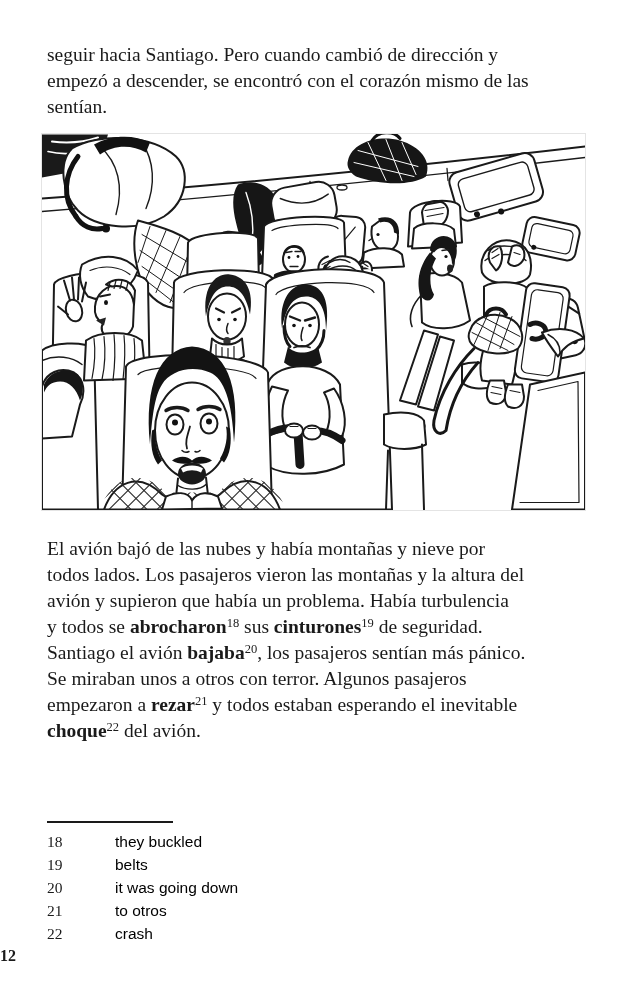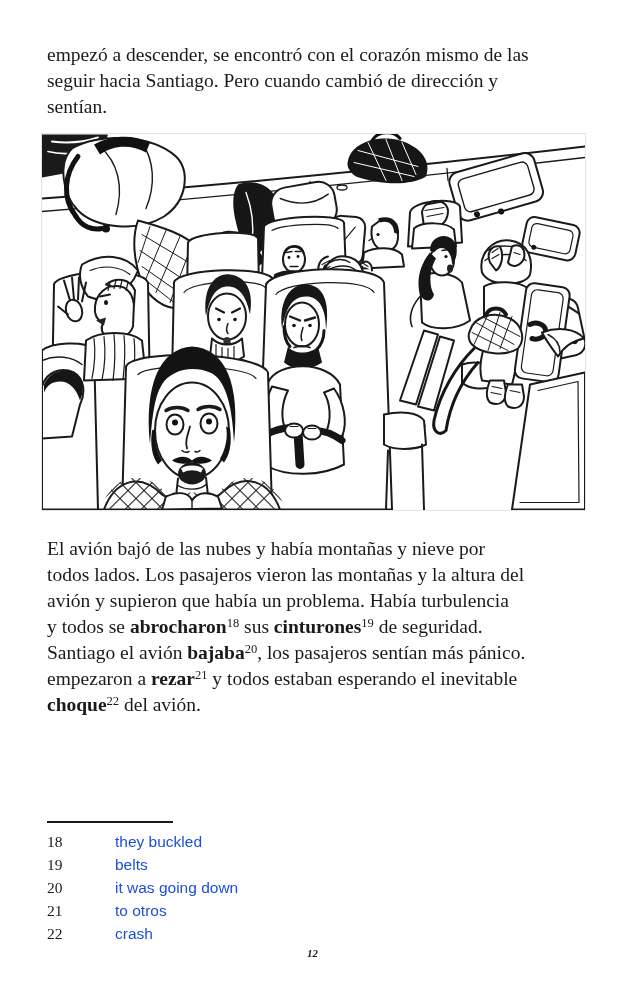--- a/index.html
+++ b/index.html
@@ -32,8 +32,8 @@
 <div class="page">
 
   <div id="para-top" class="para">
+      <div class="line"><span>seguir hacia Santiago. Pero cuando cambió de dirección y</span></div>
       <div class="line"><span>empezó a descender, se encontró con el corazón mismo de las</span></div>
-      <div class="line"><span>seguir hacia Santiago. Pero cuando cambió de dirección y</span></div>
       <div class="line"><span>sentían.</span></div>
     </div>
 

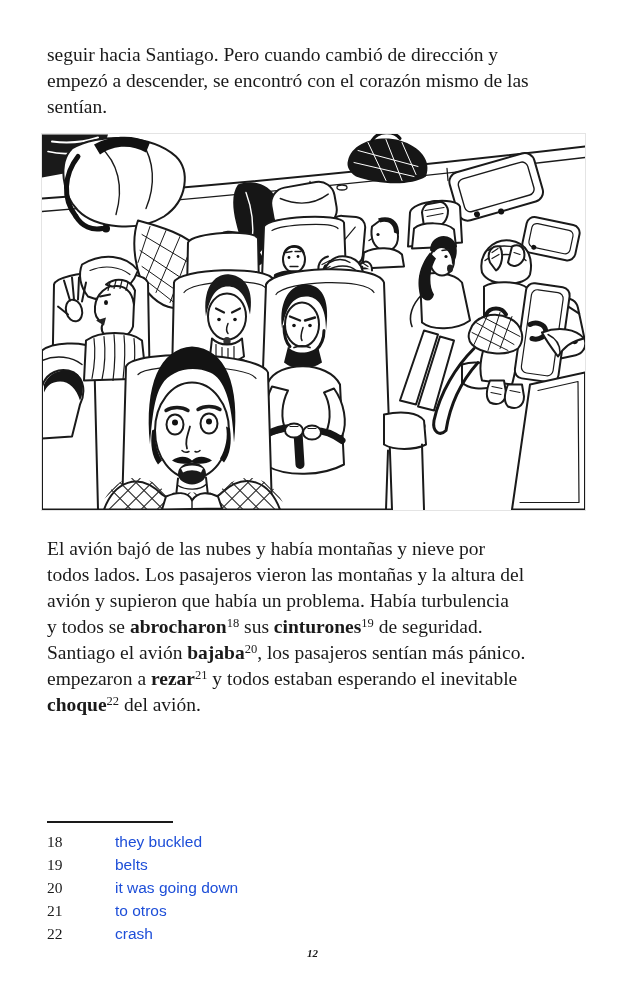--- a/index.html
+++ b/index.html
@@ -388,6 +388,7 @@
       <div class="line"><span>avión y supieron que había un problema. Había turbulencia</span></div>
       <div class="line"><span>y todos se </span><span class="b">abrocharon</span><sup>18</sup><span> sus </span><span class="b">cinturones</span><sup>19</sup><span> de seguridad.</span></div>
       <div class="line"><span>Santiago el avión </span><span class="b">bajaba</span><sup>20</sup><span>, los pasajeros sentían más pánico.</span></div>
+      <div class="line"><span>Se miraban unos a otros con terror. Algunos pasajeros</span></div>
       <div class="line"><span>empezaron a </span><span class="b">rezar</span><sup>21</sup><span> y todos estaban esperando el inevitable</span></div>
       <div class="line"><span class="b">choque</span><sup>22</sup><span> del avión.</span></div>
     </div>

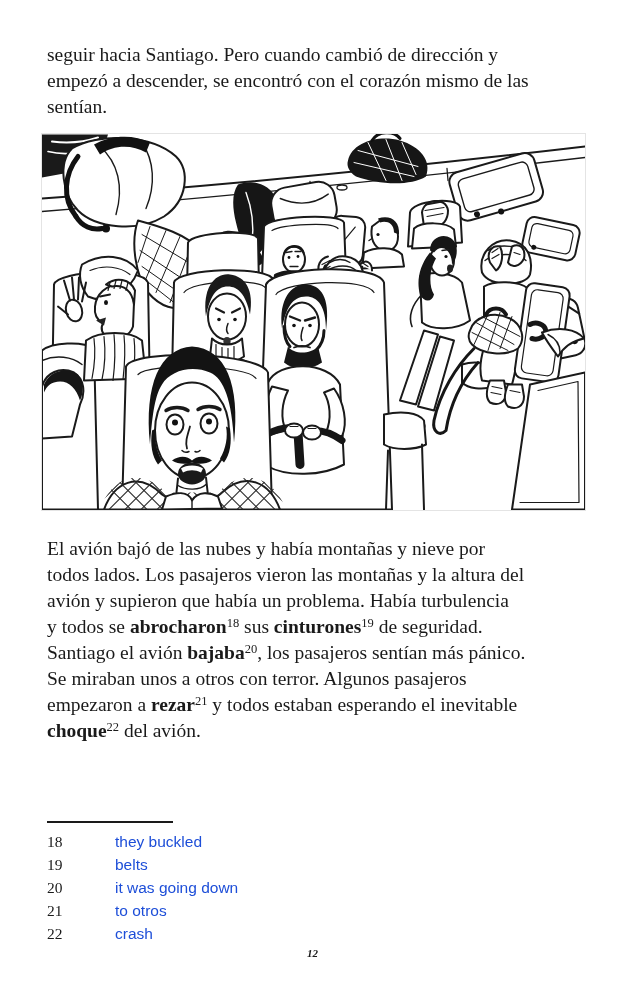--- a/index.html
+++ b/index.html
@@ -21,7 +21,7 @@
   .footnotes { position:absolute; left:47px; top:830px; width:420px; }
   .fnrow { display:flex; align-items:baseline; line-height:23px; }
   .fn-num  { width:68px; font-family:"Liberation Serif", serif; font-size:15.5px; }
-  .fn-text { font-family:"Liberation Sans", sans-serif; font-size:15.5px; color:#1d4ed8; }
+  .fn-text { font-family:"Liberation Sans", sans-serif; font-size:15.5px; color:#000000; }
 
   .pagenum { position:absolute; top:947px; left:0; width:625px; text-align:center;
              font-size:11px; font-weight:bold;font-style:italic; }

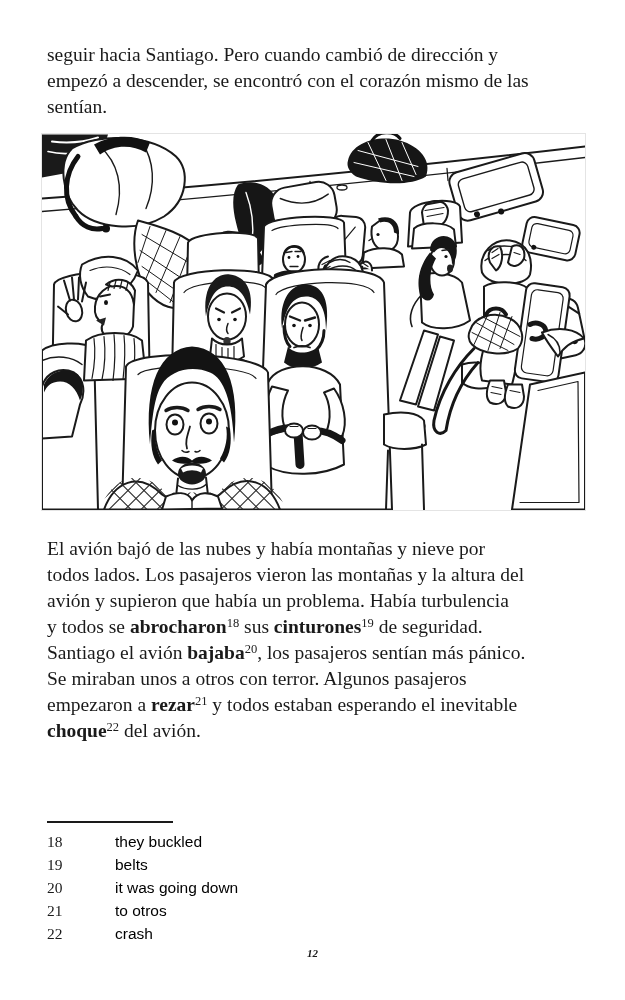--- a/index.html
+++ b/index.html
@@ -23,8 +23,8 @@
   .fn-num  { width:68px; font-family:"Liberation Serif", serif; font-size:15.5px; }
   .fn-text { font-family:"Liberation Sans", sans-serif; font-size:15.5px; color:#000000; }
 
-  .pagenum { position:absolute; top:947px; left:0; width:625px; text-align:center;
-             font-size:11px; font-weight:bold;font-style:italic; }
+  .pagenum { position:absolute; top:947px; left:0; width:625px; text-align:left;
+             font-size:16px; font-weight:bold; }
 </style>
 </head>
 <body>

